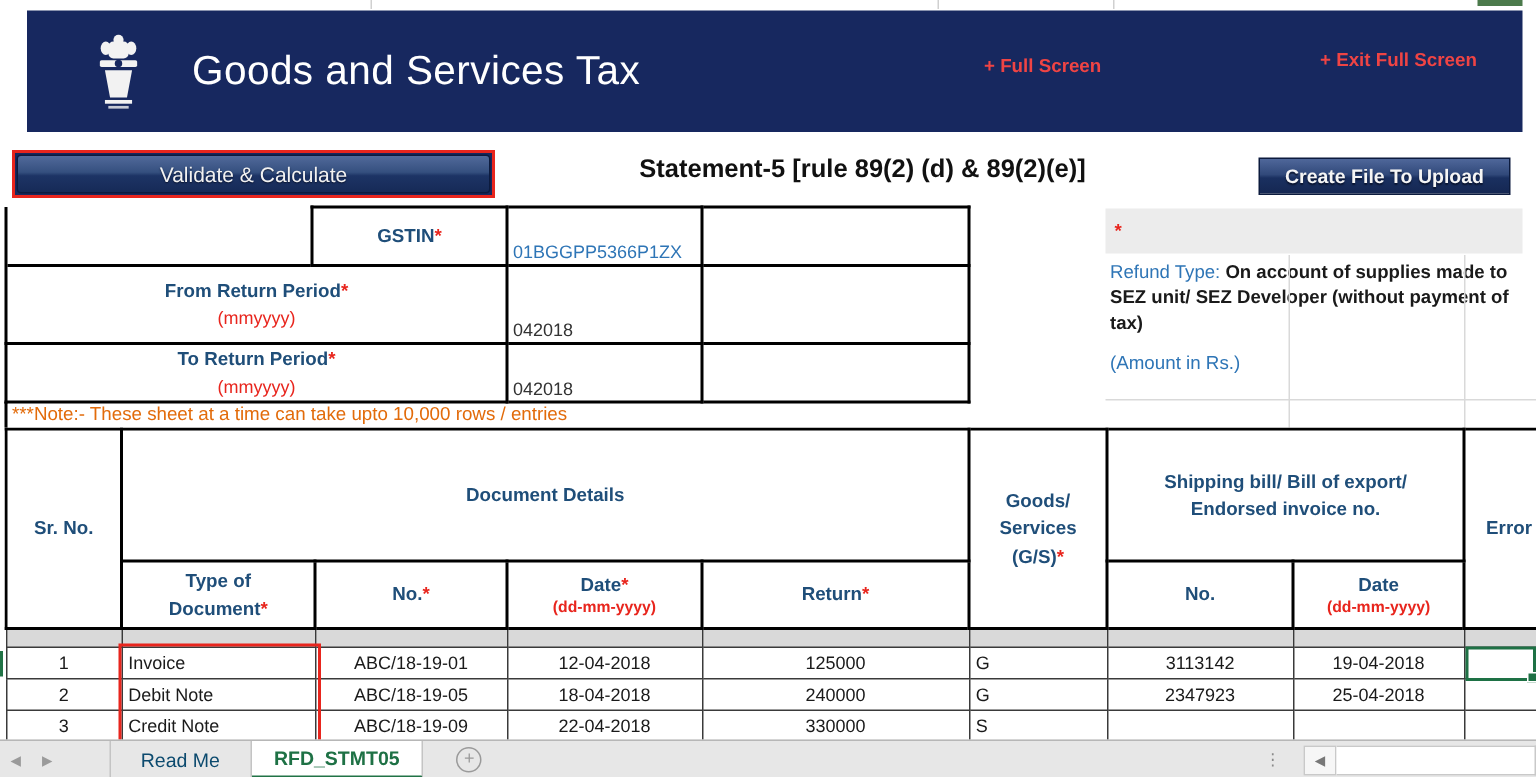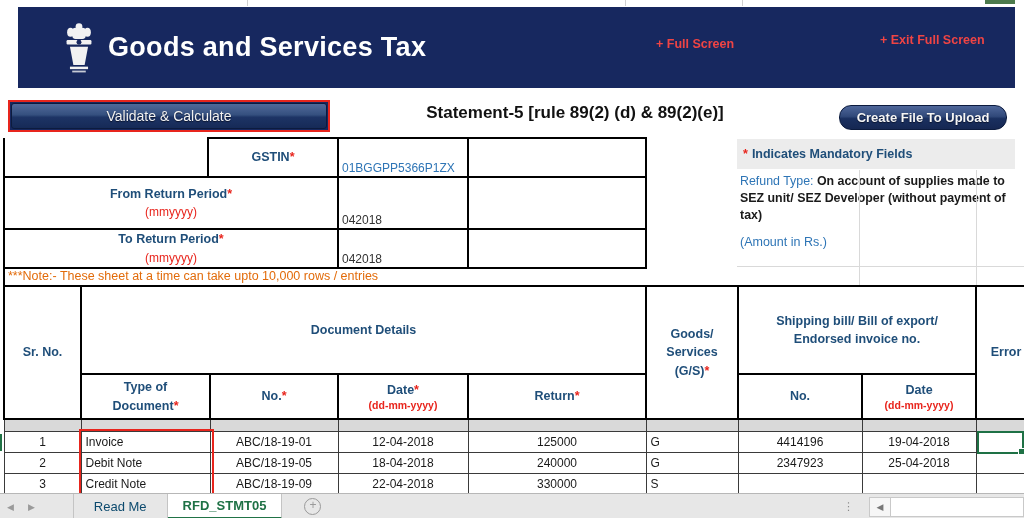--- a/index.html
+++ b/index.html
@@ -14,7 +14,7 @@
   #app-header{position:absolute;left:18px;top:7px;width:997px;height:81px;background:#17285f;
               display:flex;align-items:center;}
   #emblem{margin-left:38px;width:46px;height:58px;flex:none;display:flex;align-items:center;justify-content:center;}
-  #app-title{color:#fff;font-size:27px;font-weight:700;letter-spacing:.3px;margin-left:6px;white-space:nowrap;}
+  #app-title{color:#fff;font-size:27px;font-weight:400;letter-spacing:.3px;margin-left:26px;white-space:nowrap;}
   .hdr-link{color:#ef4444;font-size:12.5px;font-weight:700;white-space:nowrap;cursor:pointer;}
   #full-screen{position:absolute;left:638px;top:30px;}
   #exit-full-screen{position:absolute;left:862px;top:26px;}

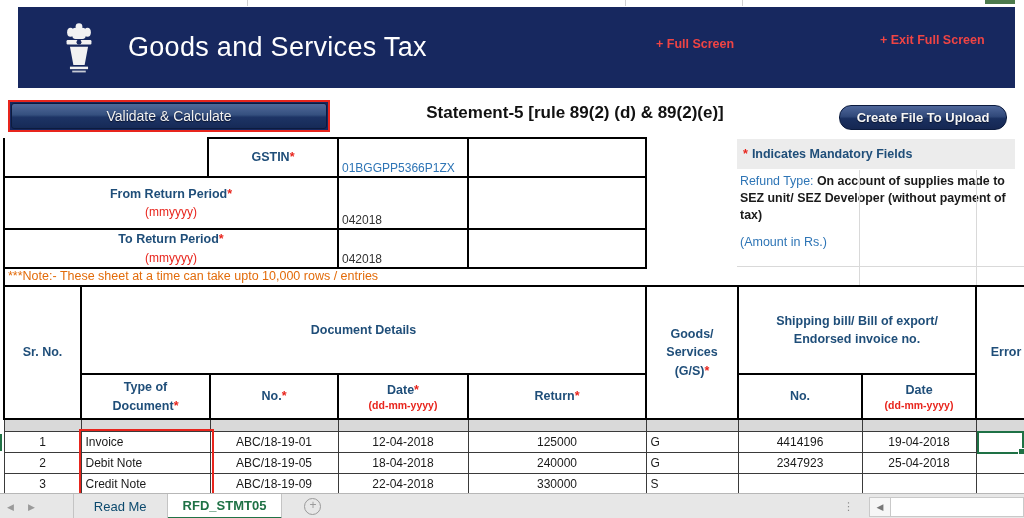--- a/index.html
+++ b/index.html
@@ -28,7 +28,7 @@
                 text-shadow:0 1px 1px #0a142e;cursor:pointer;}
   #stmt-title{position:absolute;left:340px;top:103px;width:470px;text-align:center;
               color:#111;font-size:17px;font-weight:700;}
-  #create-btn{position:absolute;left:839px;top:105px;width:166px;height:23px;border:1px solid #0c1b3e;border-radius:12px;
+  #create-btn{position:absolute;left:839px;top:105px;width:166px;height:23px;border:1px solid #0c1b3e;border-radius:0;
               background:linear-gradient(#4f679a 0%,#31497a 45%,#1a3060 55%,#152752 100%);
               color:#f5f5f5;font-size:13px;font-weight:600;display:flex;align-items:center;justify-content:center;
               text-shadow:0 1px 1px #0a142e;cursor:pointer;}

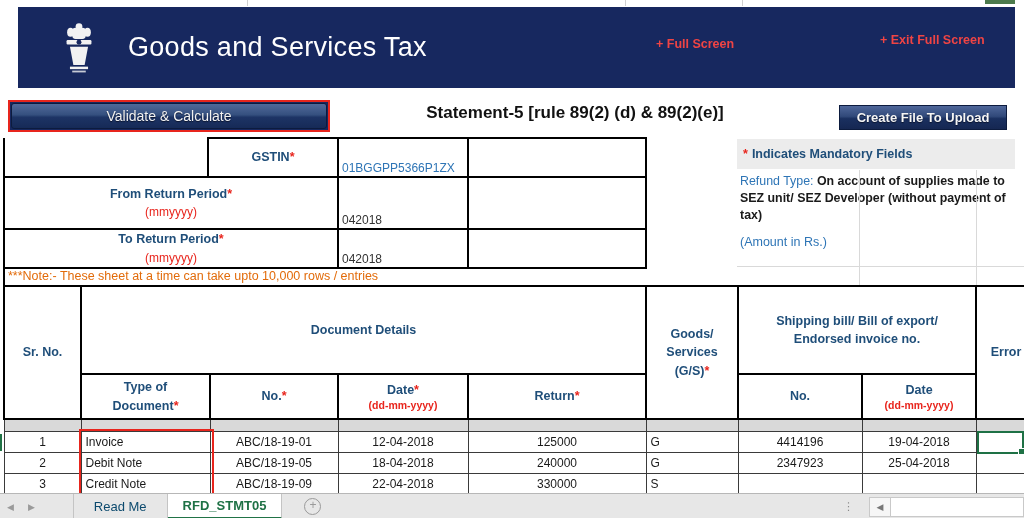--- a/index.html
+++ b/index.html
@@ -164,7 +164,6 @@
   <div id="info-panel">
     <div id="mand-box">
       <span class="star">*</span>
-      <span>Indicates Mandatory Fields</span>
     </div>
     <div id="refund-text">
       <span class="lbl">Refund Type:</span><span> On account of supplies made to SEZ unit/ SEZ Developer (without payment of tax)</span>

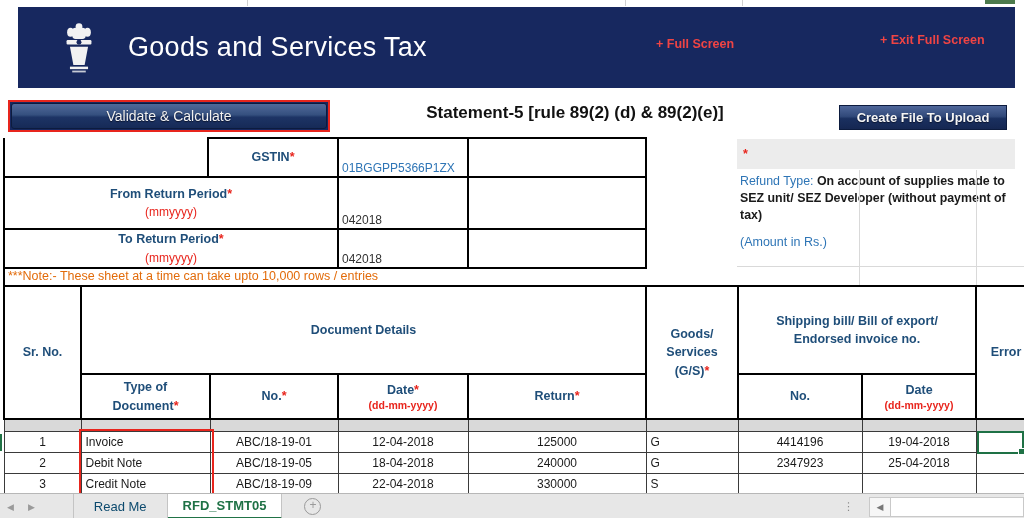--- a/index.html
+++ b/index.html
@@ -233,7 +233,7 @@
         <td class="ac">12-04-2018</td>
         <td class="ac">125000</td>
         <td class="al">G</td>
-        <td class="ac">4414196</td>
+        <td class="ac">3113142</td>
         <td class="ac">19-04-2018</td>
         <td class="ac"></td>
       </tr>

